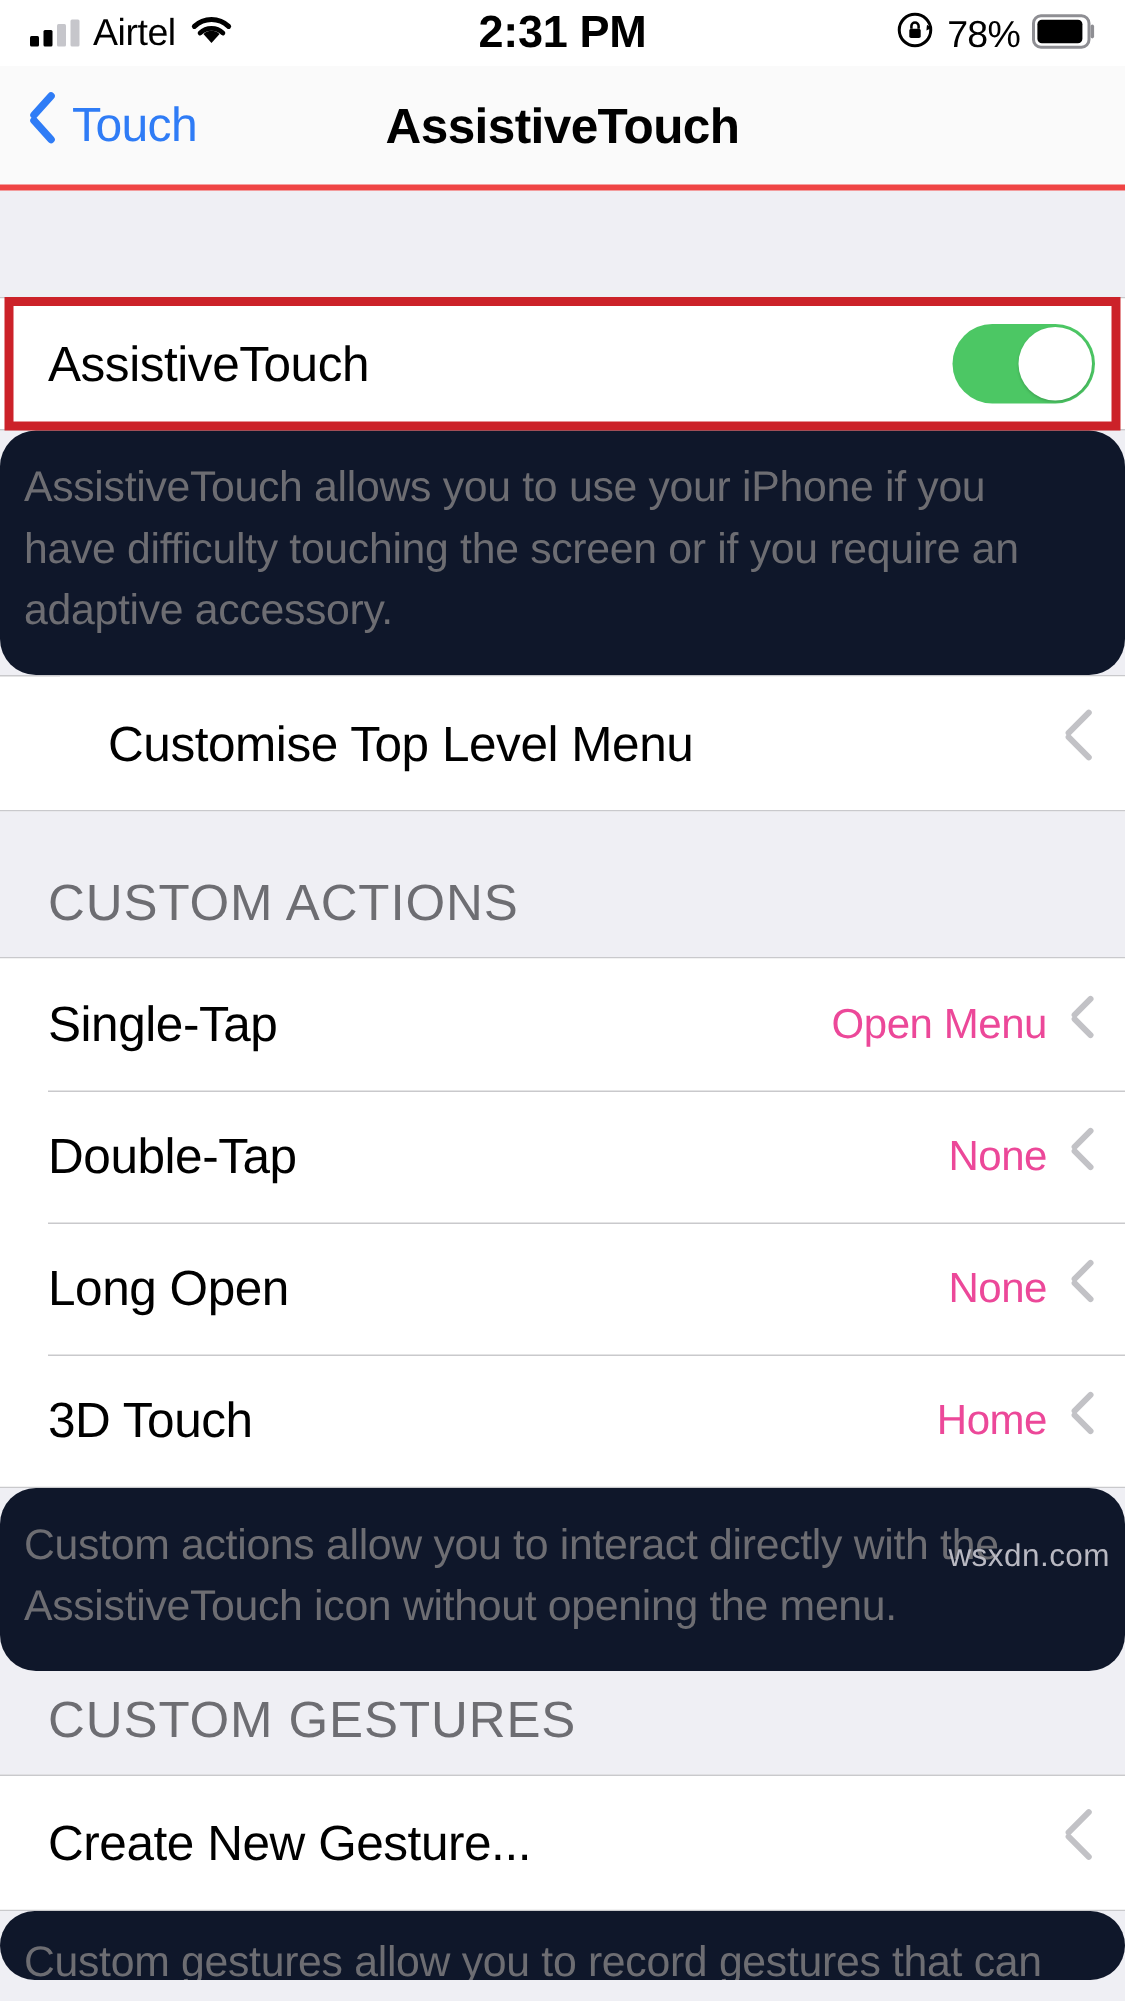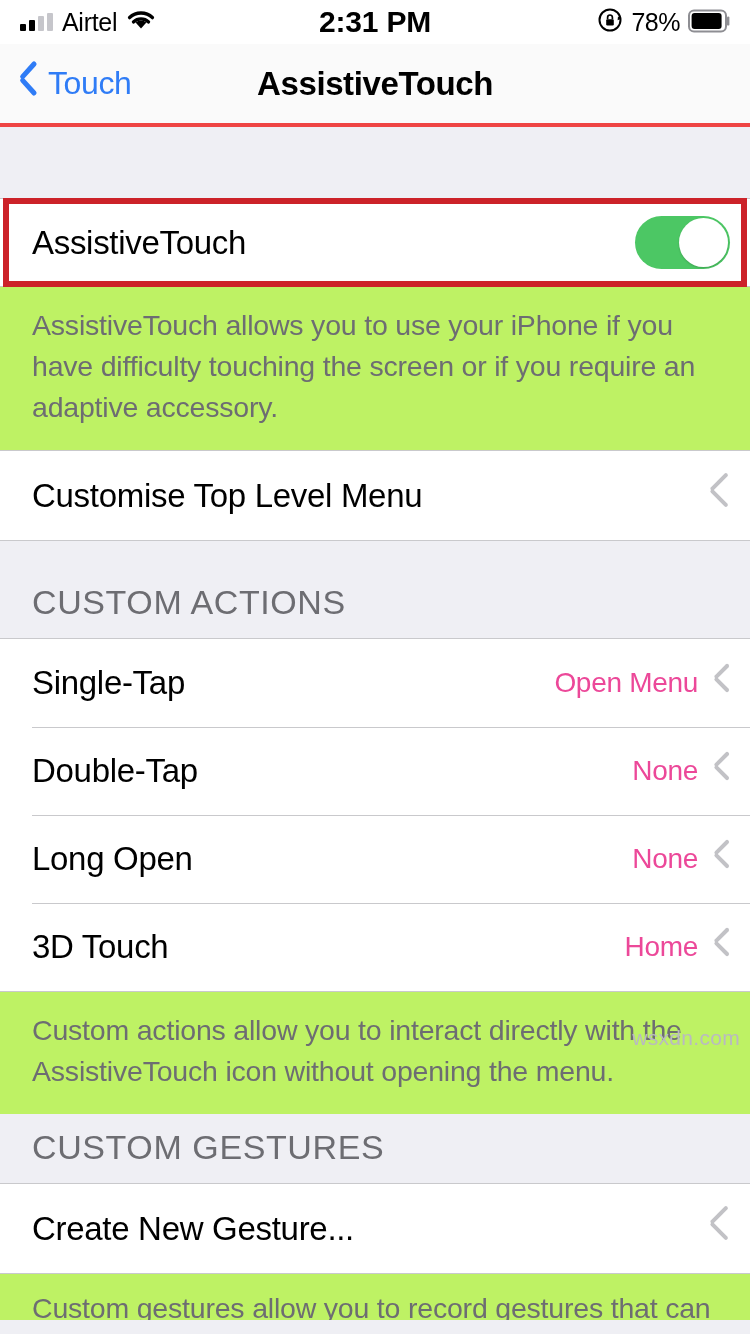--- a/index.html
+++ b/index.html
@@ -93,7 +93,7 @@
   }
   .sec-footer{
     font-size:28.5px; line-height:41px; color:#6d6d72; letter-spacing:-0.2px;
-    padding:18px 34px 22px 32px; background:#bef264;
+    padding:18px 34px 22px 16px; background:#0f172a;border-radius:24px;
   }
 
   

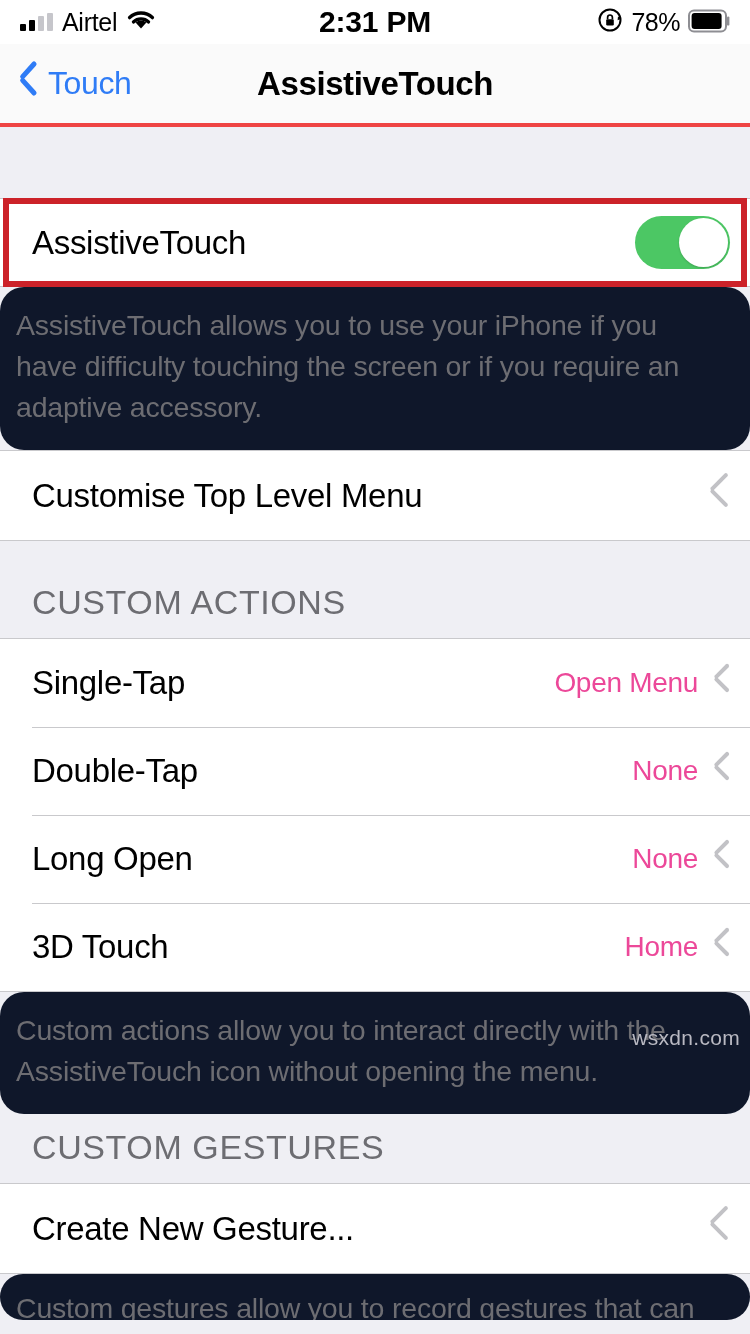--- a/index.html
+++ b/index.html
@@ -173,7 +173,7 @@
   <div class="sec-footer">AssistiveTouch allows you to use your iPhone if you have difficulty touching the screen or if you require an adaptive accessory.</div>
 
   <div class="group">
-    <div class="row" style="height:89px;">
+    <div class="row" style="height:89px;margin-left:40px;">
       <span class="row-label">Customise Top Level Menu</span>
       <span class="chev big"></span>
     </div>

